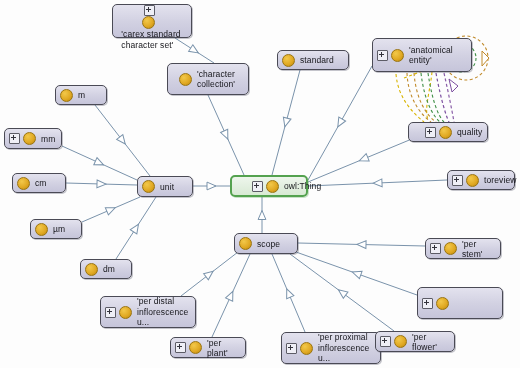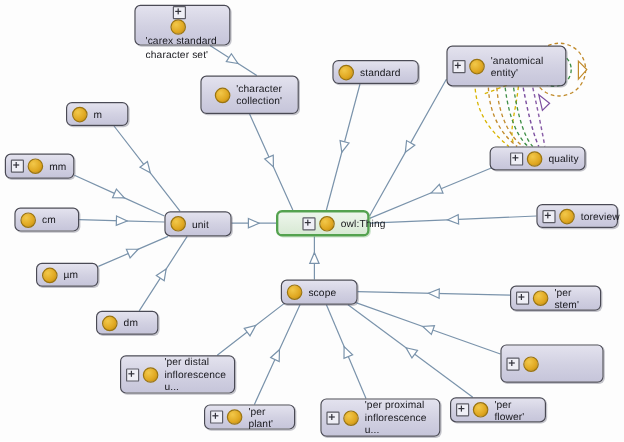--- a/index.html
+++ b/index.html
@@ -231,7 +231,7 @@
         <span class="dot"></span>
         <span class="label">'per plant'</span>
       </div>
-      <div class="node two-line" style="left: 267px; top: 332px; width: 100px; height: 32px;">
+      <div class="node two-line" style="left: 281px; top: 332px; width: 100px; height: 32px;">
         <span class="expander"></span>
         <span class="dot"></span>
         <span class="label">'per proximal

